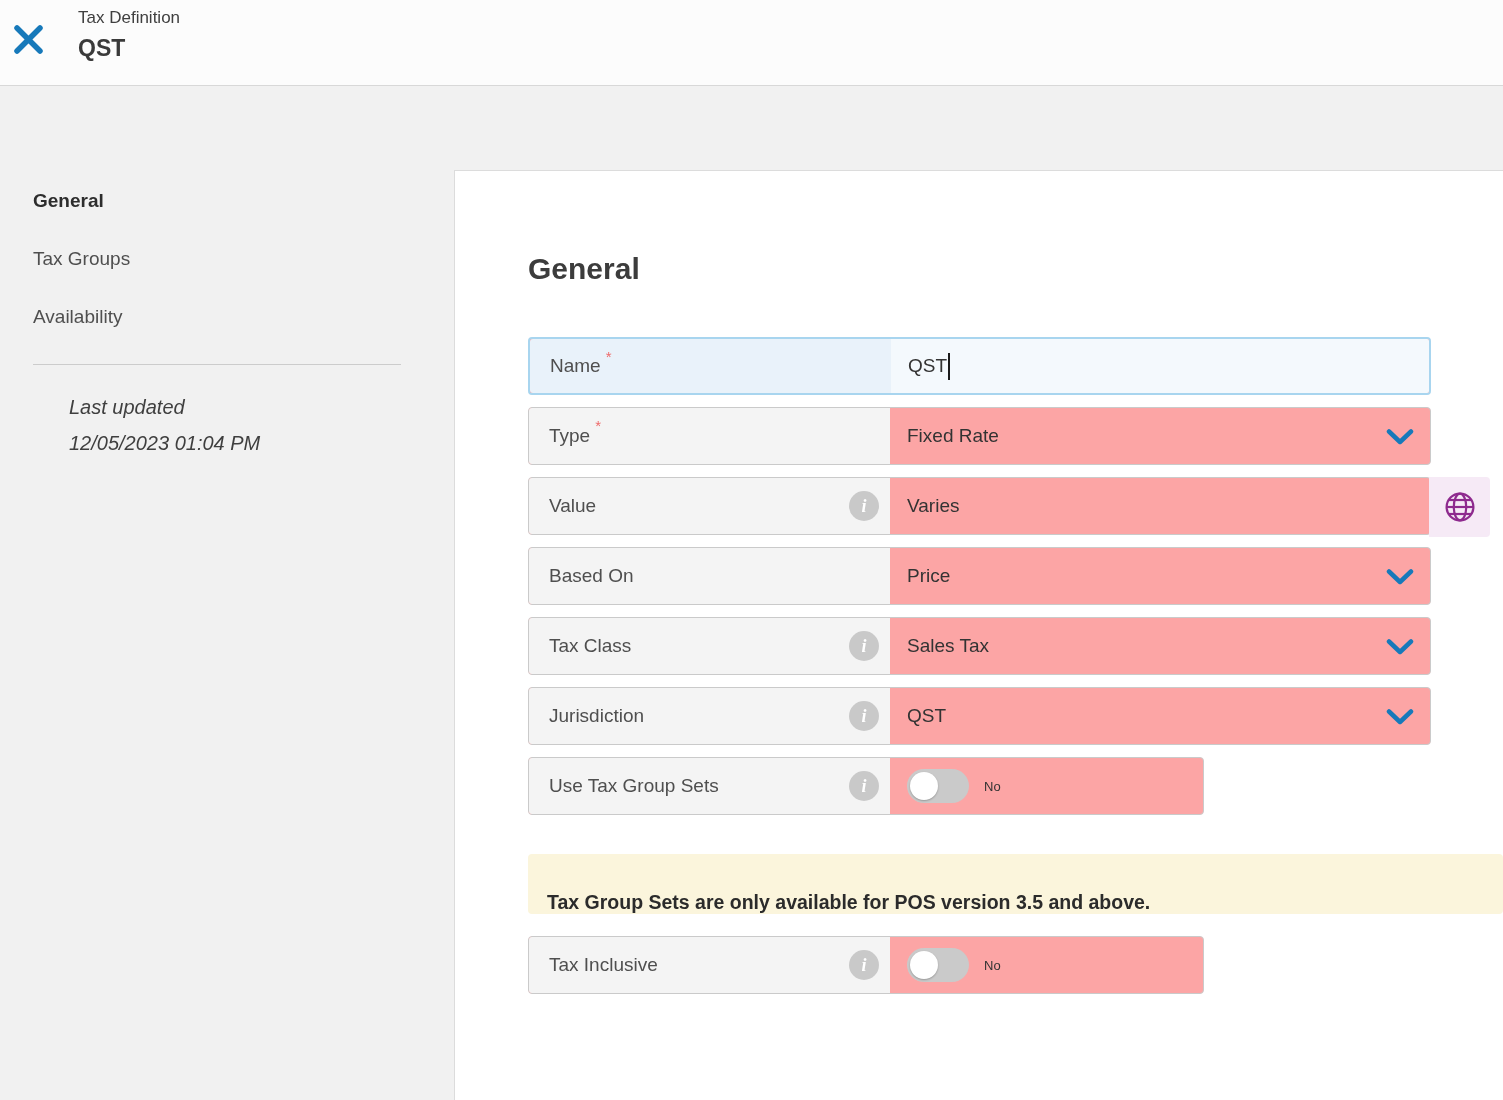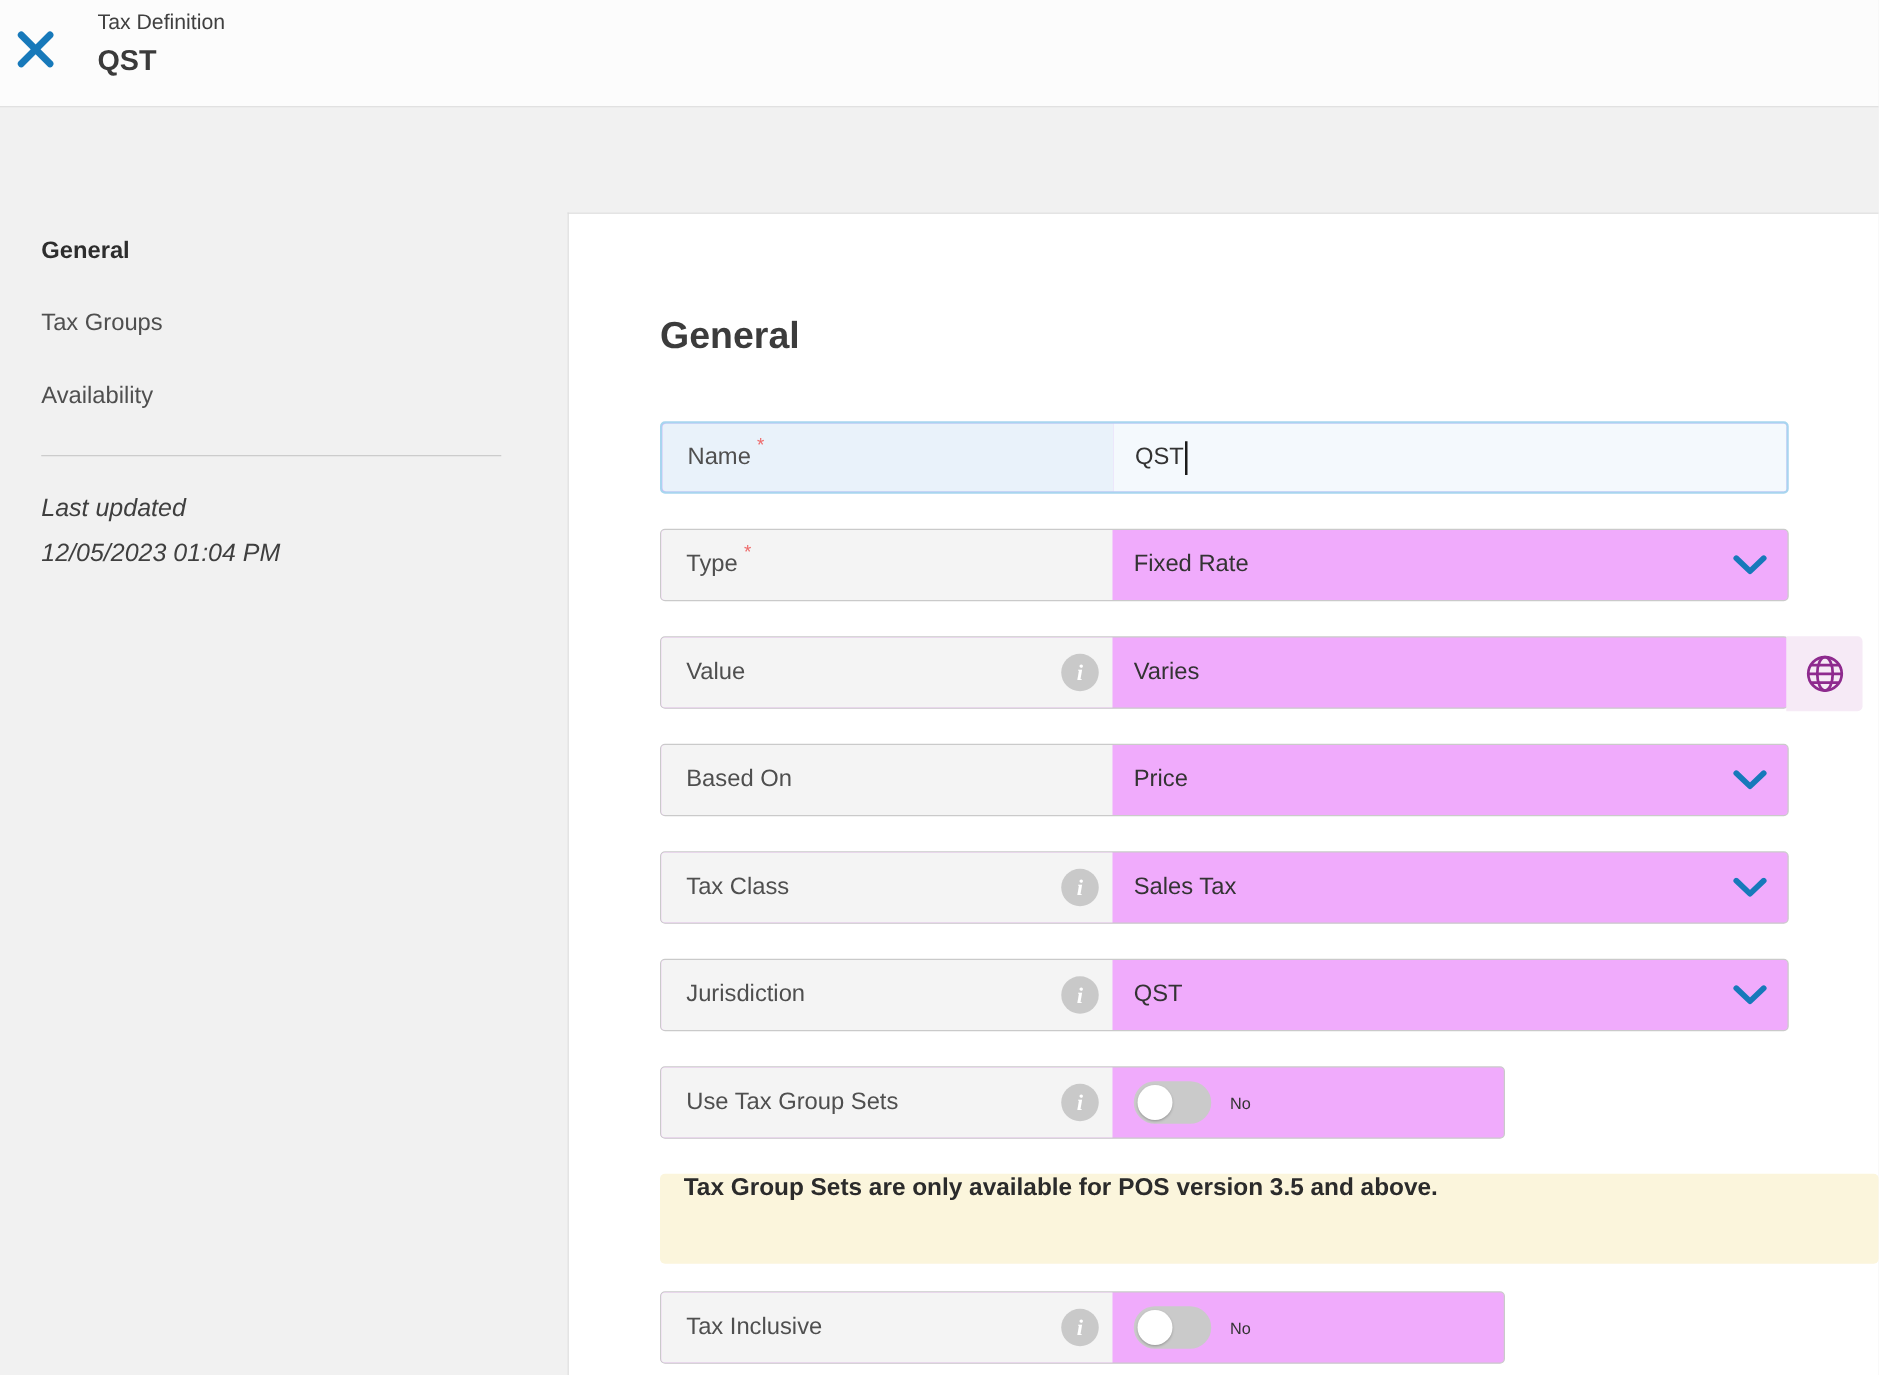--- a/index.html
+++ b/index.html
@@ -29,7 +29,7 @@
   .rows { margin-top:50px; }
 
   
-  .row { position:relative; display:flex; width:903px; height:58px; background:#f0abfc; border:1px solid #cacaca; border-radius:4px; margin-bottom:28px; }
+  .row { position:relative; display:flex; width:903px; height:58px; background:#fca5a5; border:1px solid #cacaca; border-radius:4px; margin-bottom:12px; }
   .row--short { width:676px; }
   .row-label { position:relative; display:flex; align-items:center; width:361px; background:#f4f4f4; border-radius:3px 0 0 3px; padding-left:20px; font-size:19px; color:#4f4f4f; flex-shrink:0; }
   .req { color:#ee6a6a; font-size:15px; margin-left:5px; align-self:flex-start; margin-top:9px; }

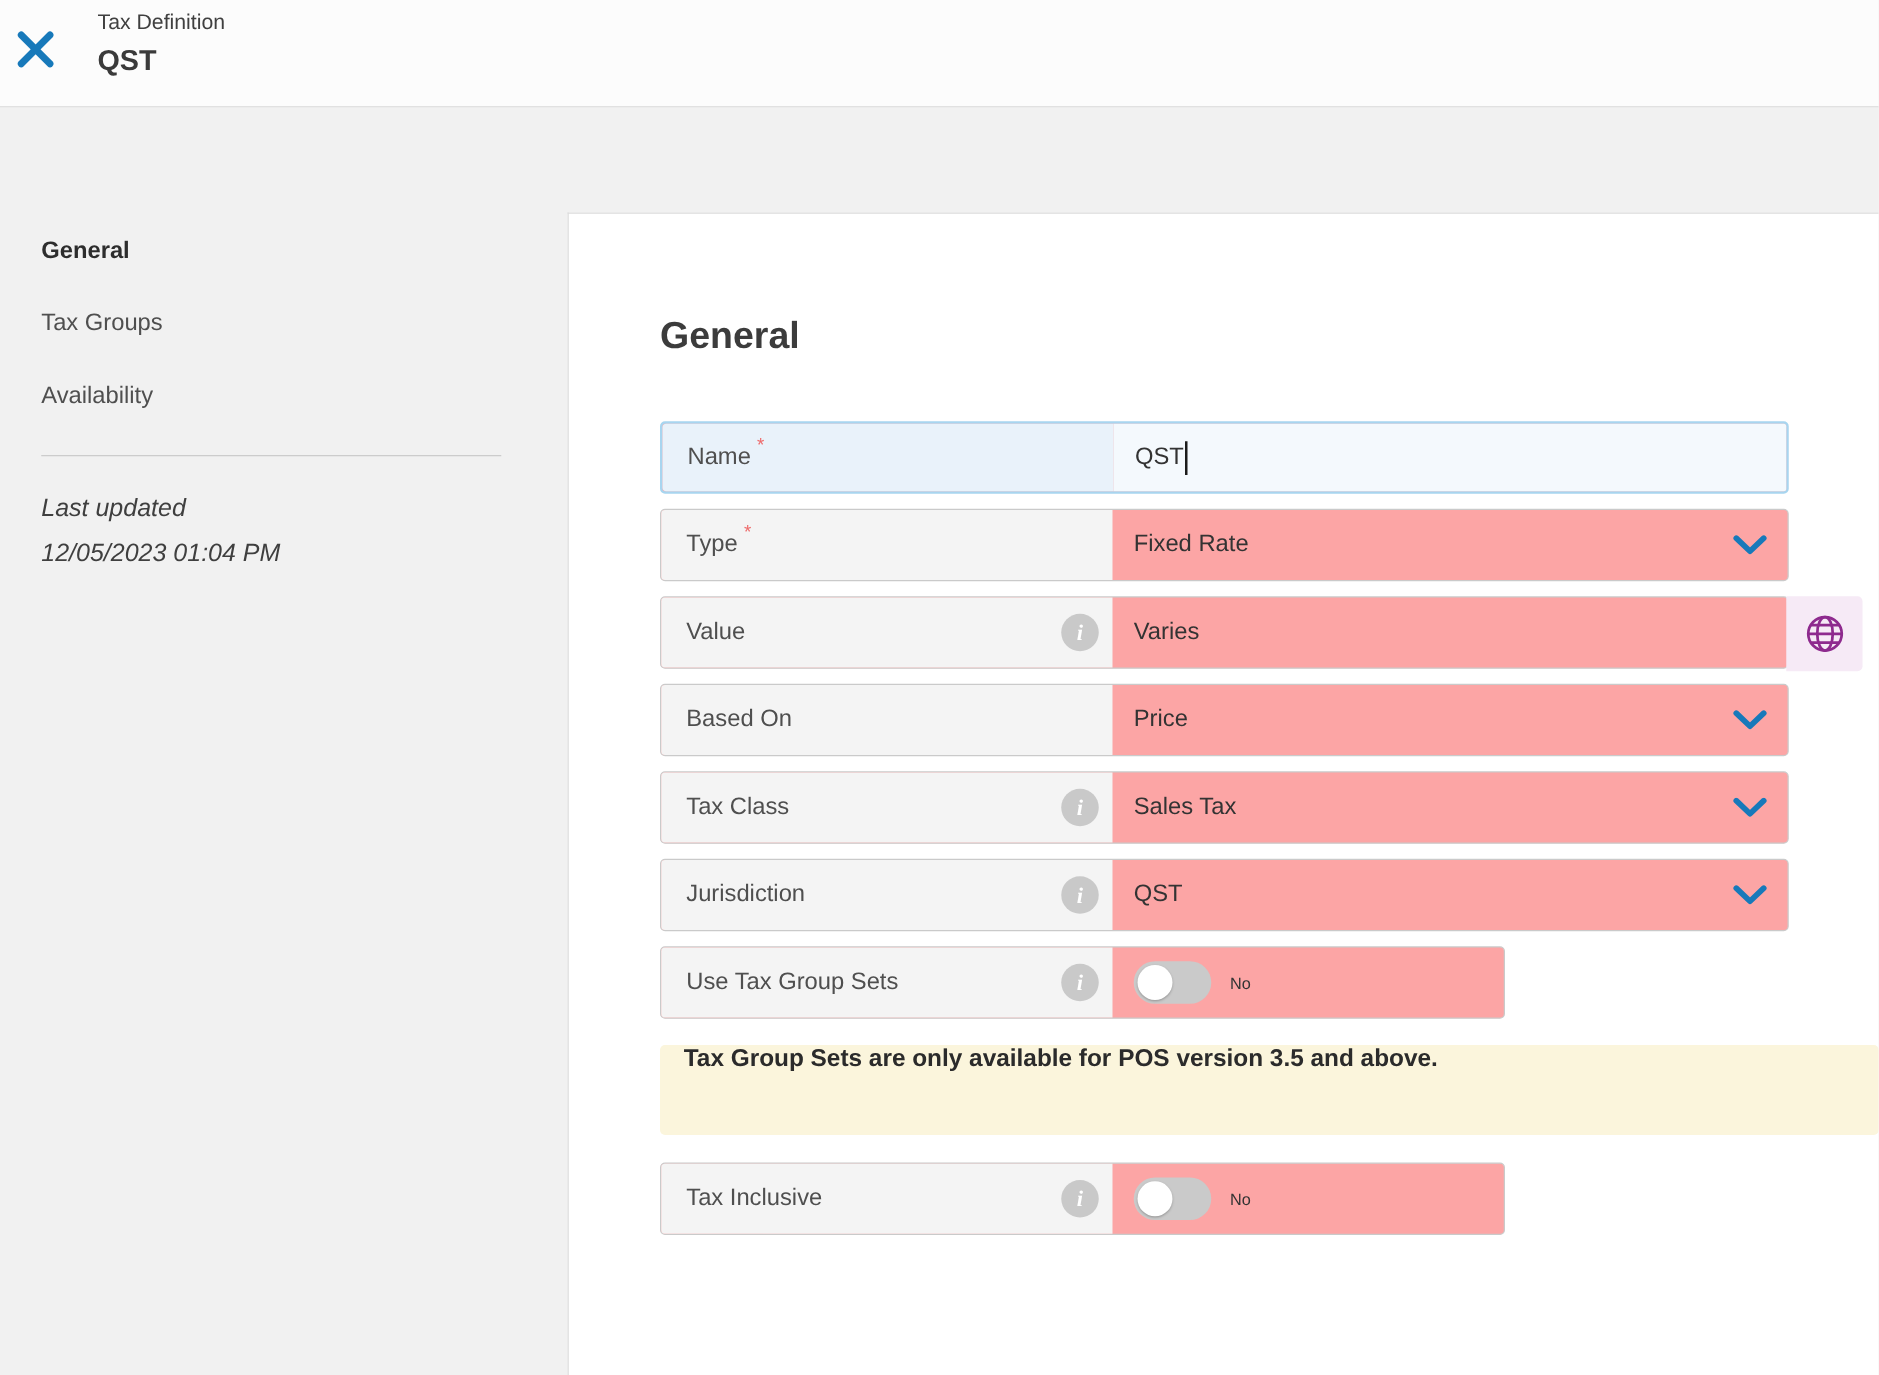--- a/index.html
+++ b/index.html
@@ -21,7 +21,7 @@
   .nav-item { font-size:19px; color:#4f4f4f; line-height:22px; margin-bottom:36px; cursor:pointer; }
   .nav-item.active { font-weight:700; color:#2d2d2d; }
   .sidebar-divider { height:1px; background:#cccccc; margin-top:15px; width:368px; }
-  .last-updated { margin-top:24px; font-style:italic; font-size:20px; color:#3f3f3f; line-height:36px; }
+  .last-updated { margin-top:24px; font-style:italic; font-size:20px; color:#3f3f3f; line-height:36px;margin-left:36px; }
 
   
   .panel { position:absolute; left:454px; top:84px; right:0; bottom:0; background:#ffffff; border-top:1px solid #dcdcdc; border-left:1px solid #dcdcdc; padding:80px 0 0 73px; }

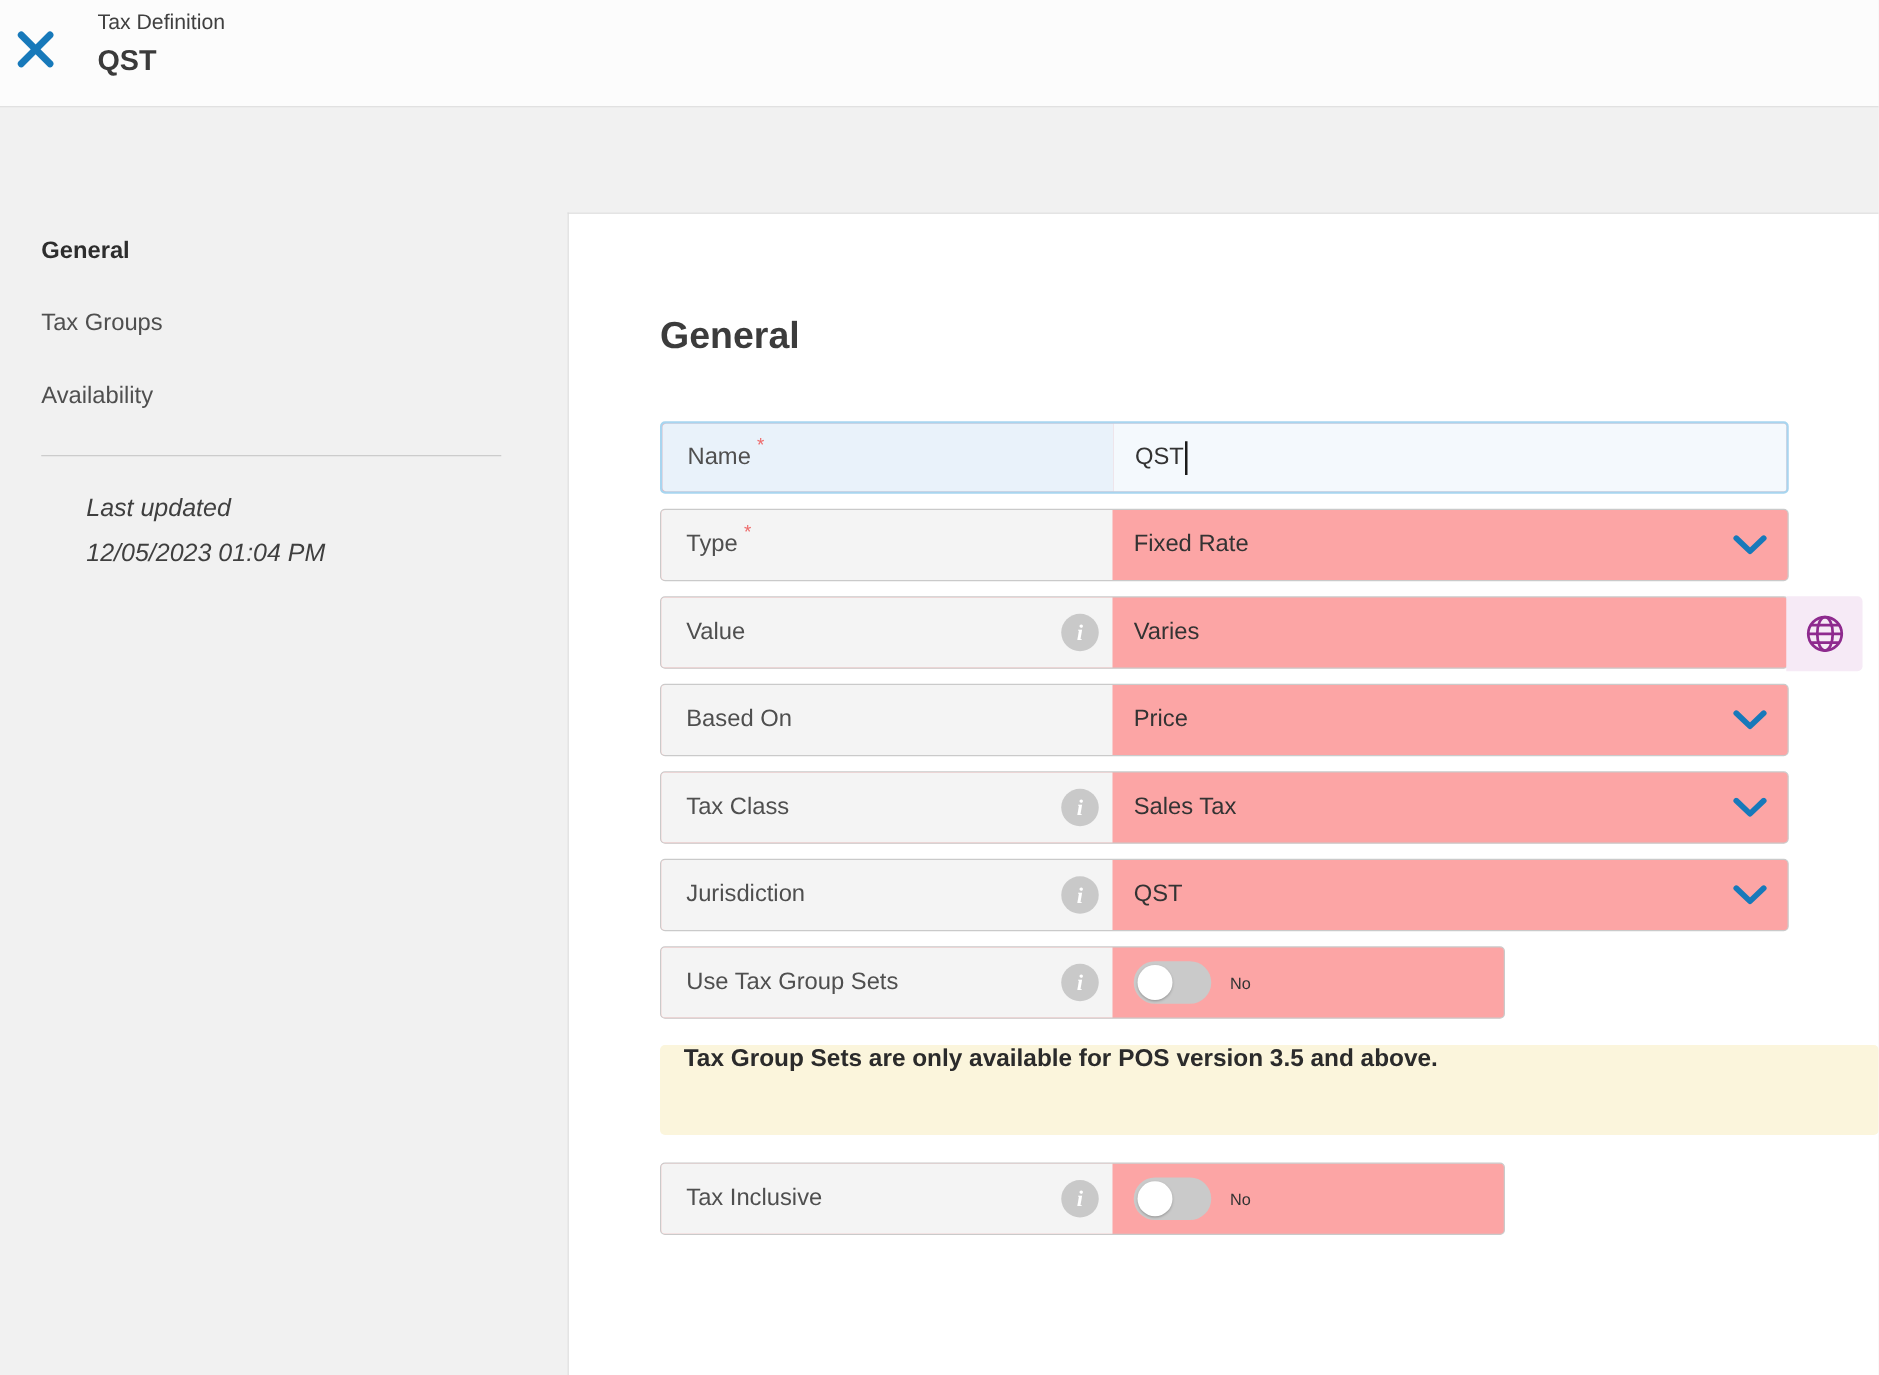--- a/index.html
+++ b/index.html
@@ -52,7 +52,7 @@
   .toggle-state { margin-left:15px; font-size:13px; color:#333333; }
 
   
-  .notice { width:975px; height:72px; background:#fbf5dc; border-radius:4px; display:flex; align-items:flex-start; padding-left:19px; margin:21px 0 22px 0; font-size:19.5px; font-weight:600; color:#2b2b2b; }
+  .notice { width:975px; height:60px; background:#fbf5dc; border-radius:4px; display:flex; align-items:flex-end; padding-left:19px; margin:39px 0 22px 0; font-size:19.5px; font-weight:600; color:#2b2b2b; }
 </style>
 </head>
 <body>

